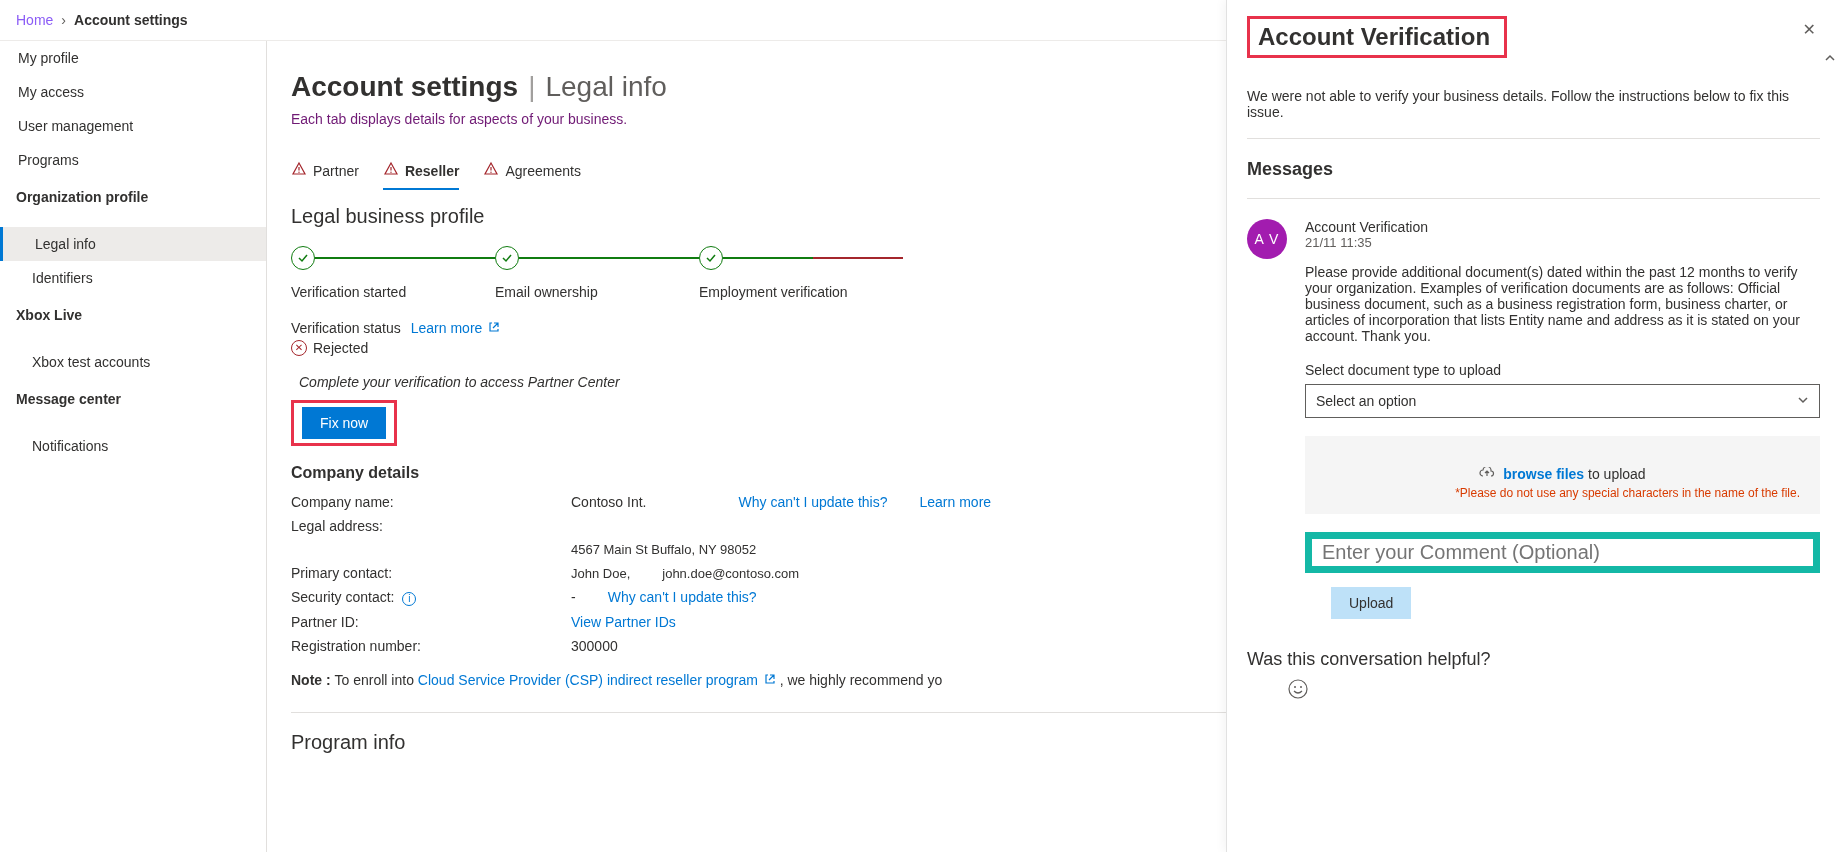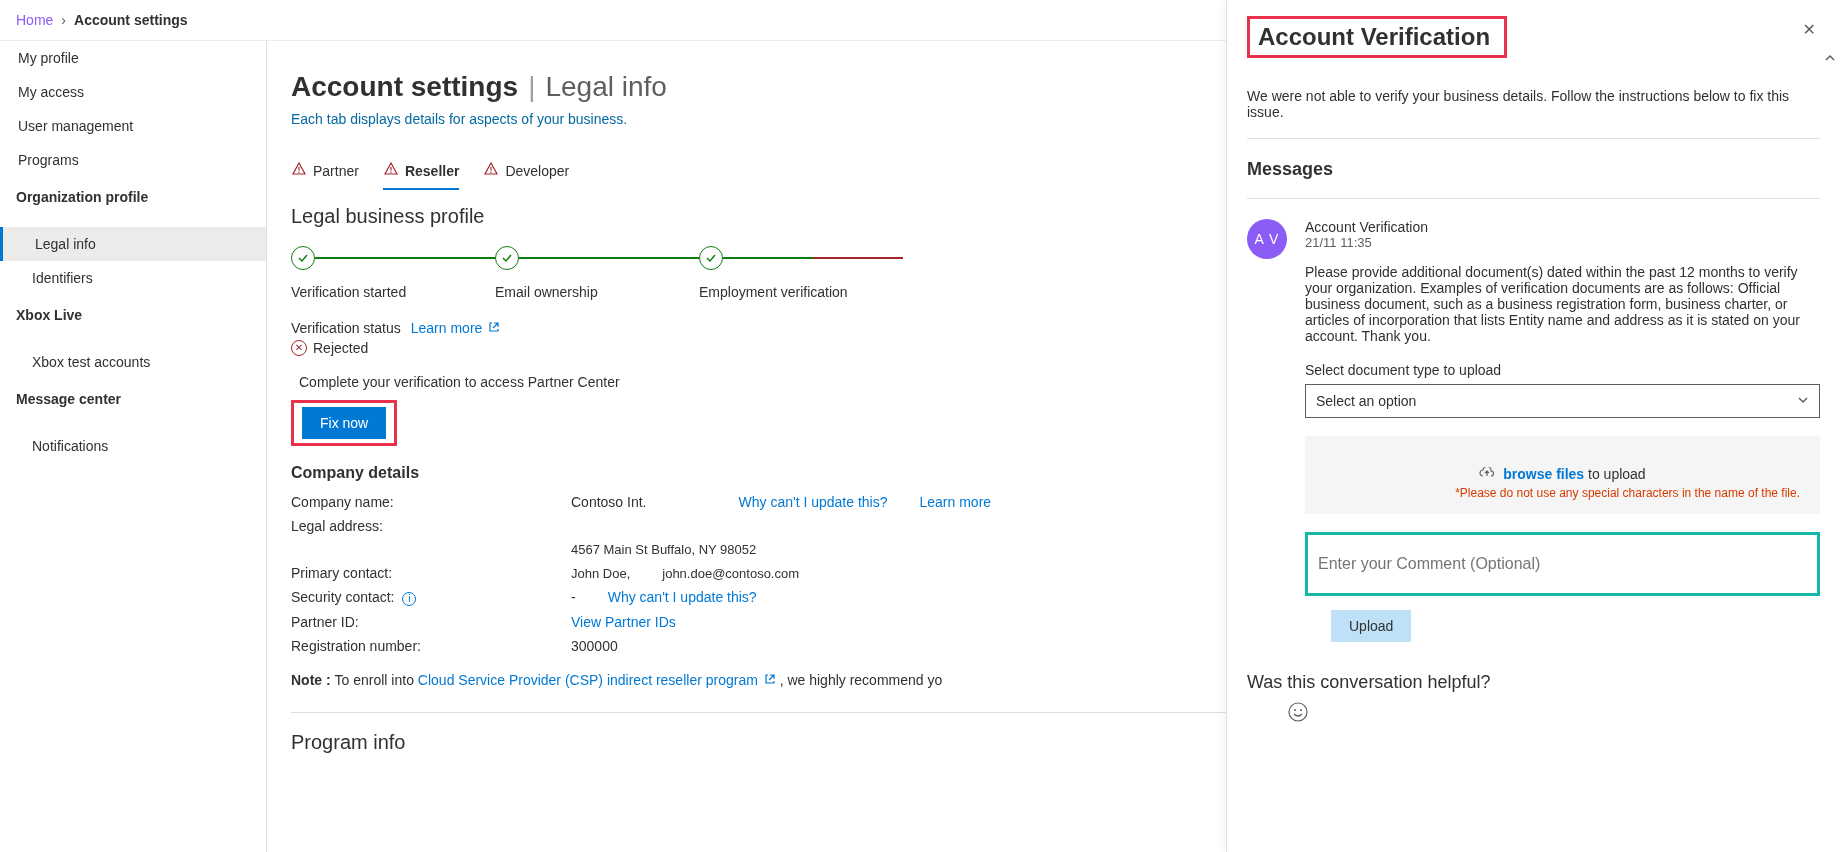--- a/index.html
+++ b/index.html
@@ -17,7 +17,7 @@
     .main { flex: 1; padding: 30px 24px 0 24px; overflow-y: auto; position: relative; }
     .page-title { font-size: 28px; font-weight: 600; display: flex; align-items: baseline; gap: 10px; }
     .page-title .sub { font-weight: 400; color: #605e5c; }
-    .page-sub { margin-top: 8px; color: #0369a1; }
+    .page-sub { margin-top: 8px; color: #701a75; }
     .tabs { display: flex; gap: 24px; margin-top: 28px; border-bottom: 1px solid transparent; }
     .tab { display: flex; align-items: center; gap: 6px; padding: 6px 0 10px; cursor: pointer; position: relative; }
     .tab.active { font-weight: 600; }

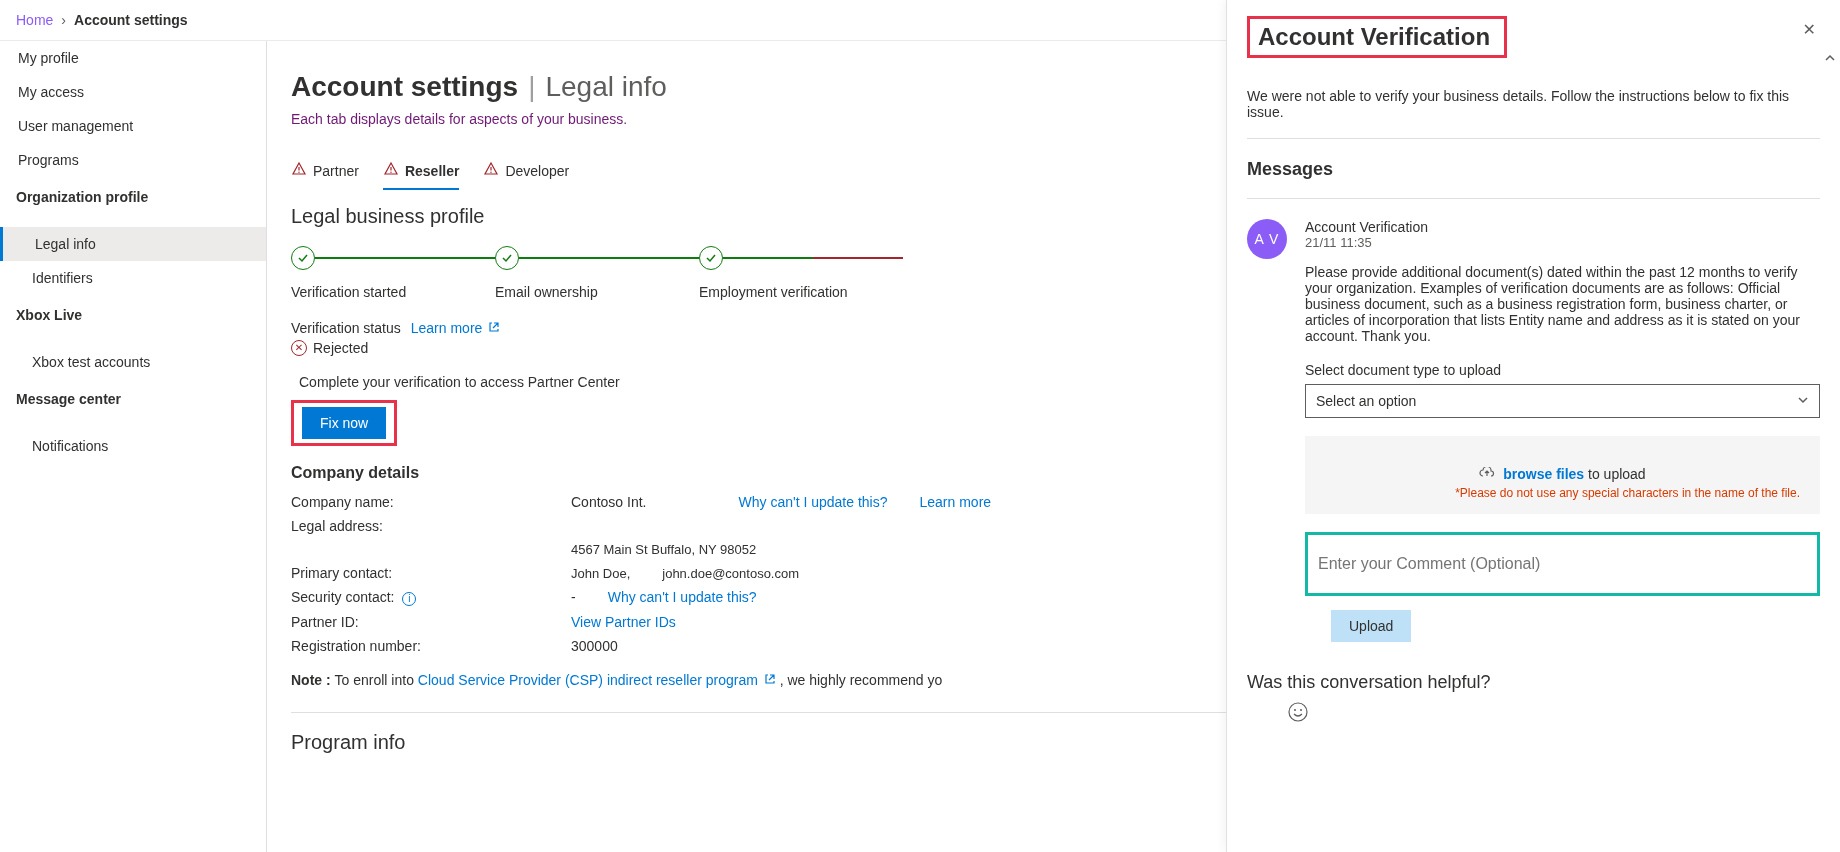--- a/index.html
+++ b/index.html
@@ -141,7 +141,7 @@
               <circle cx="8" cy="11.2" r="0.7" fill="#a4262c"></circle>
             </svg>
         </span>
-        <span>Developer</span>
+        <span>Agreements</span>
       </div>
     </div>
 

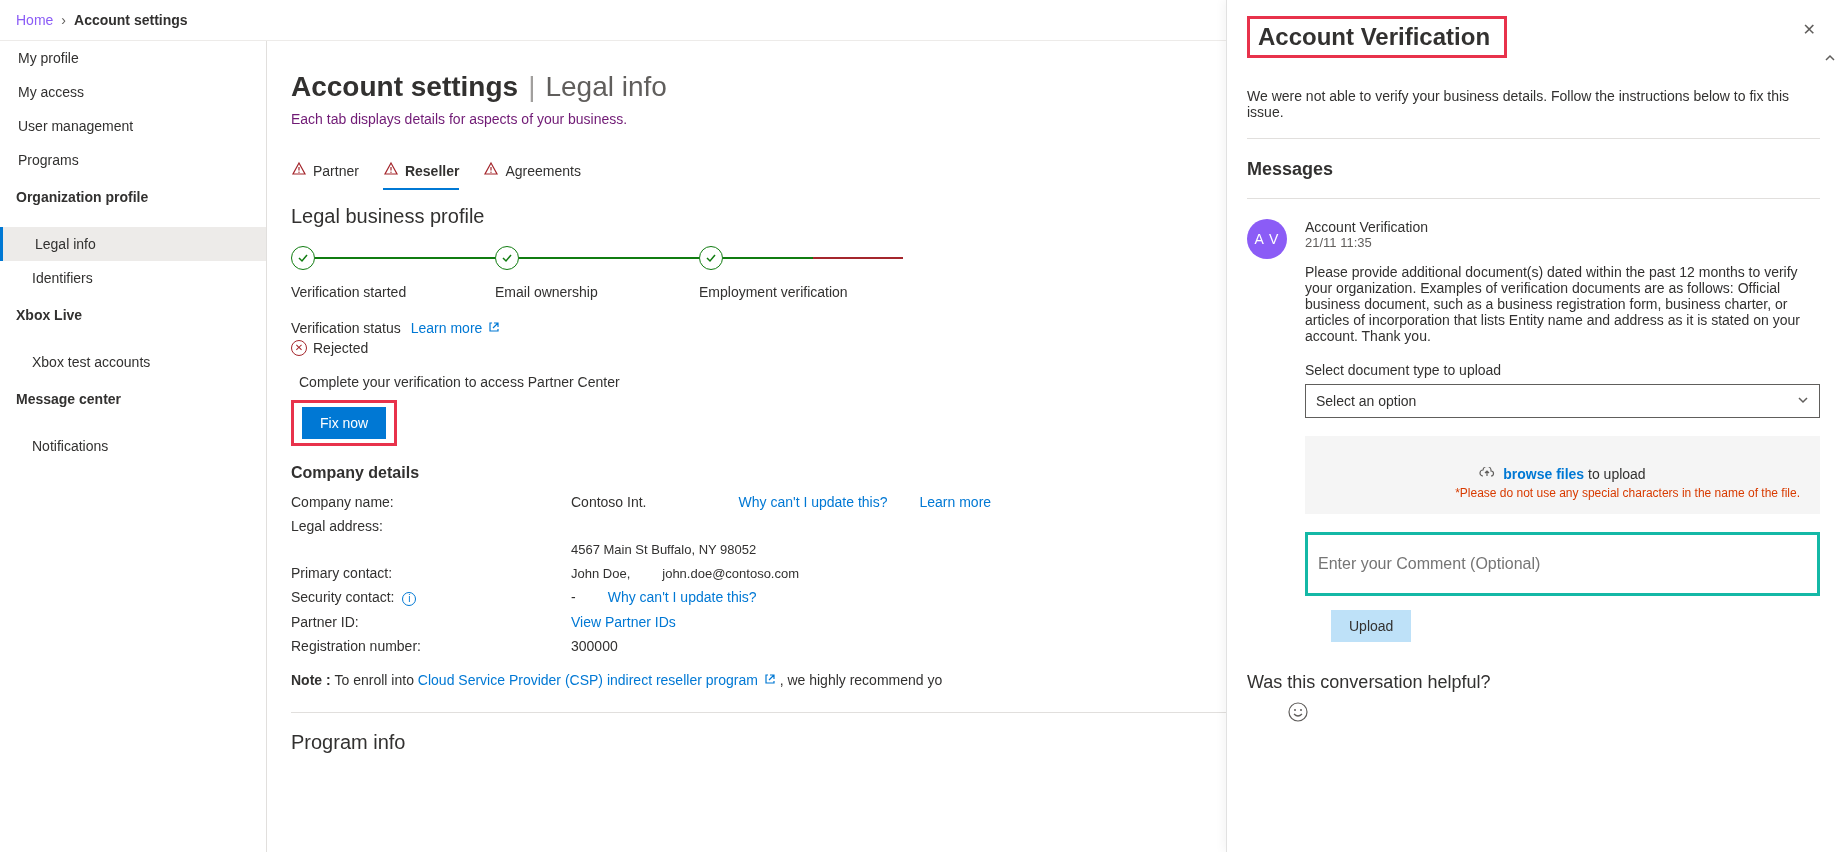--- a/index.html
+++ b/index.html
@@ -57,7 +57,7 @@
     .close-btn { background: none; border: none; font-size: 16px; cursor: pointer; color: #605e5c; padding: 4px; }
     .panel-sub { margin-top: 30px; color: #323130; }
     .panel-divider { height: 1px; background: #e1dfdd; margin-top: 18px; }
-    .avatar { width: 40px; height: 40px; border-radius: 50%; background: #8b5cf6; color: #fff; display: flex; align-items: center; justify-content: center; font-size: 14px; letter-spacing: 1px; }
+    .avatar { width: 40px; height: 40px; border-radius: 50%; background: #a21caf; color: #fff; display: flex; align-items: center; justify-content: center; font-size: 14px; letter-spacing: 1px; }
     .msg { display: flex; gap: 18px; margin-top: 20px; }
     .msg-body { flex: 1; }
     .msg-name { font-weight: 400; }

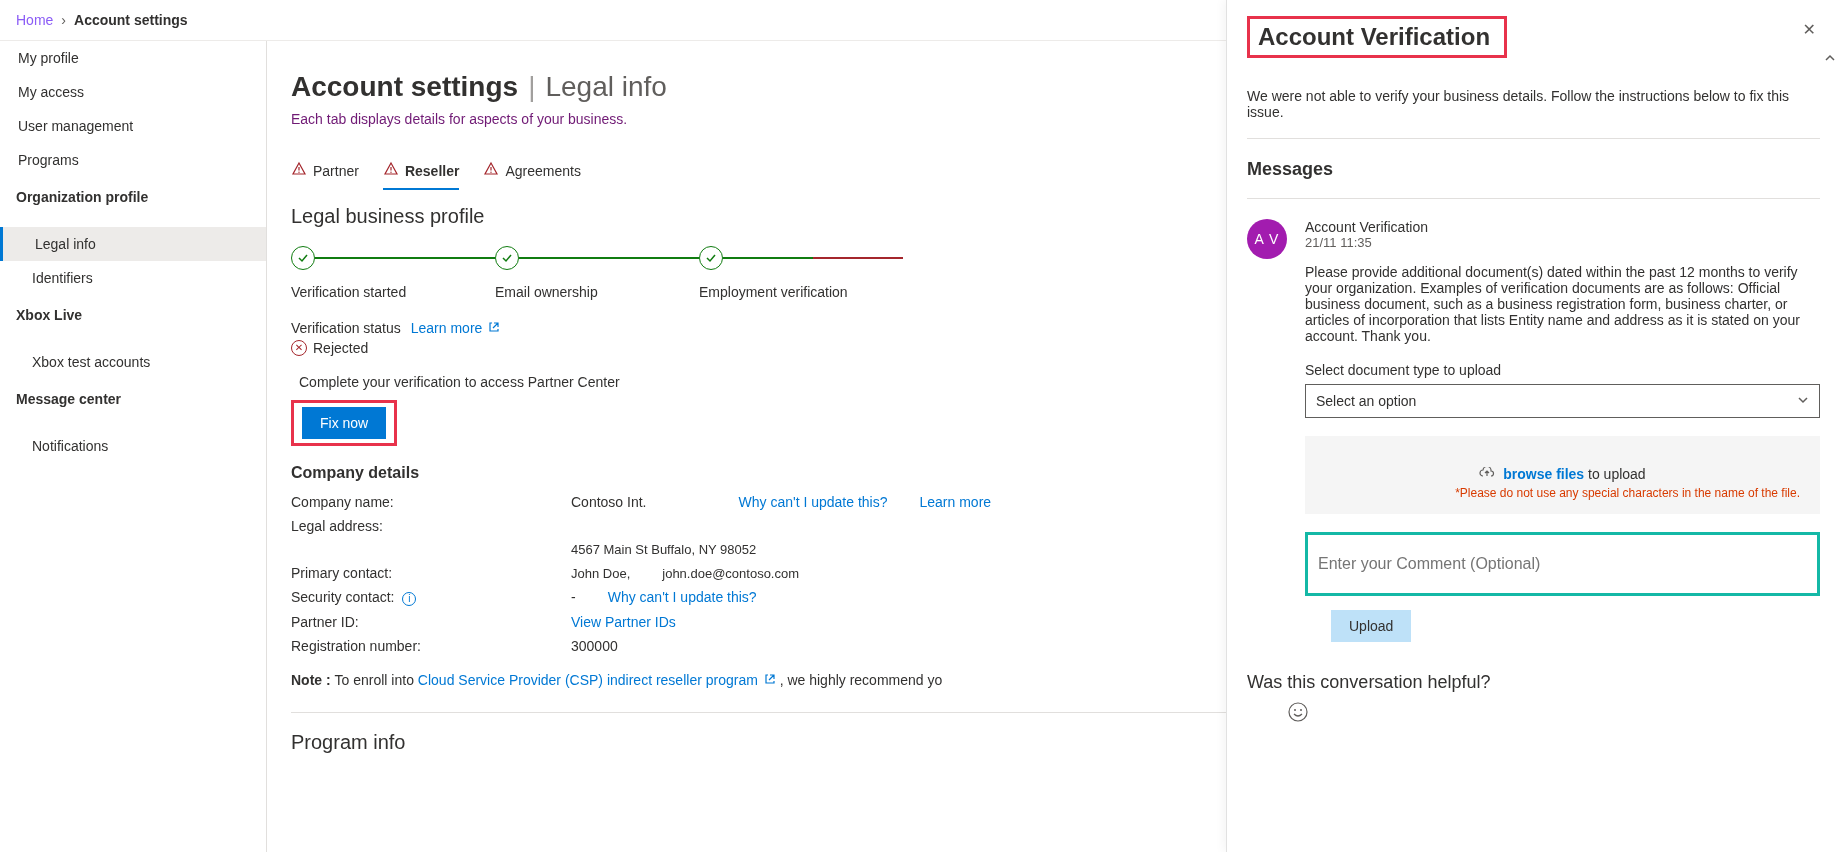--- a/index.html
+++ b/index.html
@@ -38,7 +38,7 @@
     .ext-icon { margin-left: 2px; }
     .rejected { display: flex; align-items: center; gap: 6px; margin-top: 4px; }
     .x-circle { width: 16px; height: 16px; border-radius: 50%; border: 1.5px solid #a4262c; color: #a4262c; display: inline-flex; align-items: center; justify-content: center; font-size: 10px; line-height: 1; }
-    .info-msg { margin: 18px 0 10px 8px; }
+    .info-msg { margin: 18px 0 10px 8px; font-style: italic; }
     .btn-primary { background: #0078d4; color: #fff; border: none; padding: 8px 18px; font-size: 14px; cursor: pointer; }
     .btn-light { background: #bee1f8; color: #323130; border: none; padding: 8px 18px; font-size: 14px; cursor: pointer; }
     .highlight-red { border: 3px solid #e8324b; padding: 4px 8px; display: inline-block; }

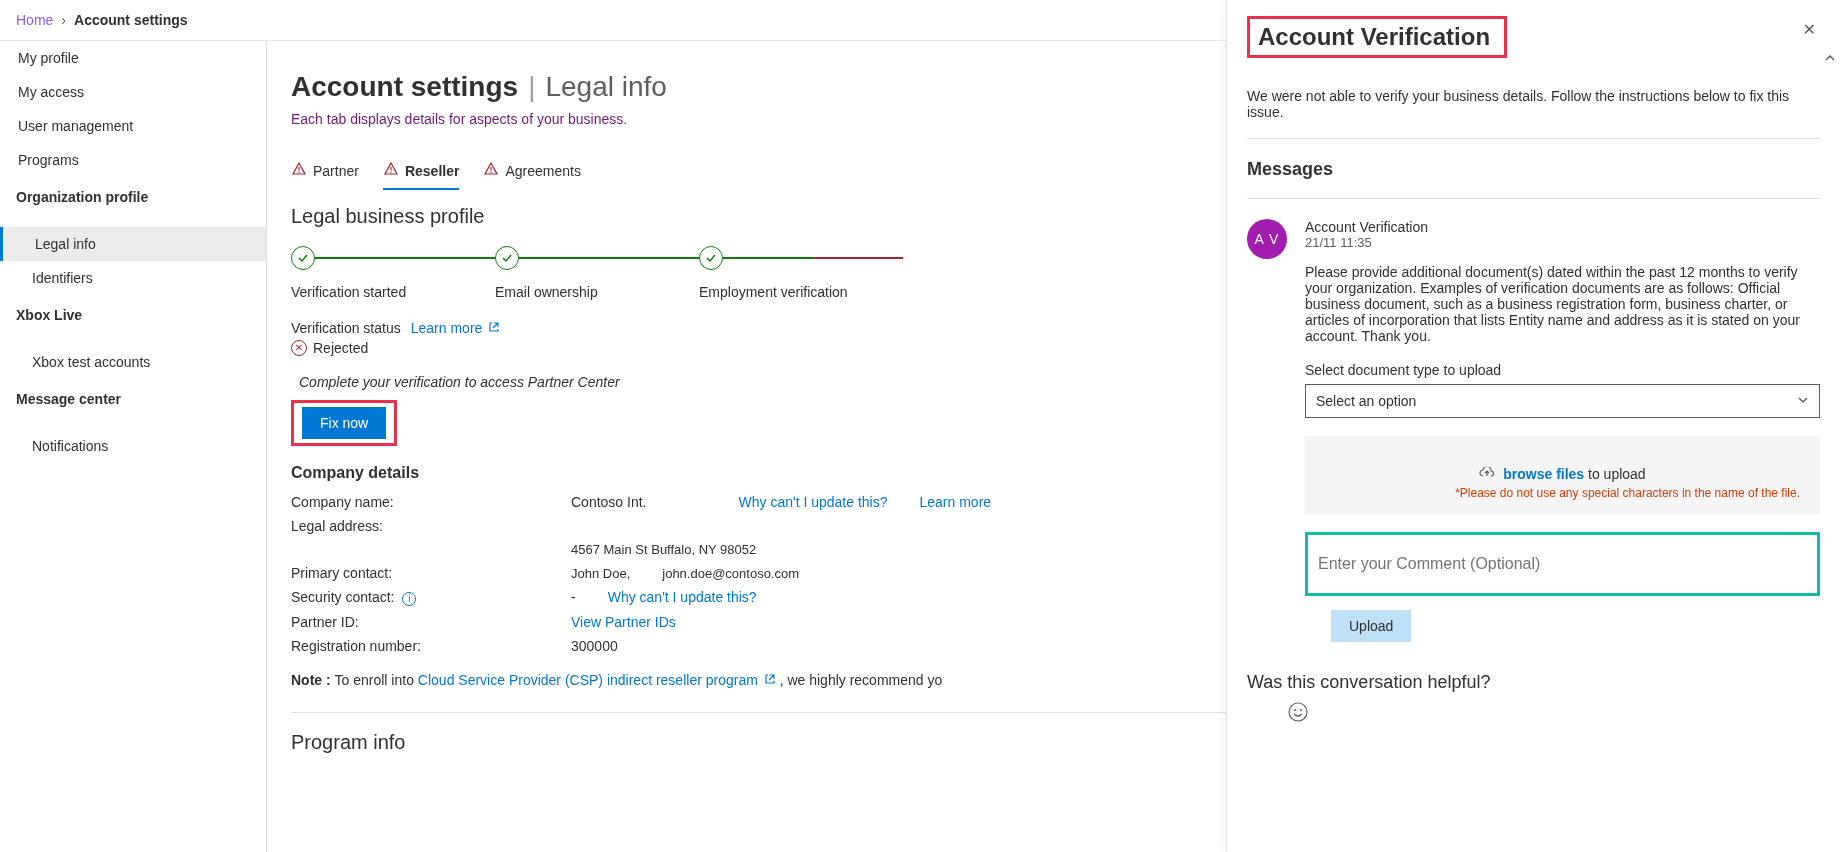--- a/index.html
+++ b/index.html
@@ -70,7 +70,7 @@
     .dropzone .line1 { color: #323130; }
     .dropzone .browse { color: #0078d4; font-weight: 600; cursor: pointer; }
     .dropzone .warn { color: #d83b01; font-size: 12px; margin-top: 4px; text-align: right; }
-    .comment { width: 100%; margin-top: 18px; border: 3px solid #14b8a6; padding: 20px 10px; font-family: inherit; font-size: 16px; }
+    .comment { width: 100%; margin-top: 18px; border: 7px solid #14b8a6; padding: 2px 10px; font-family: inherit; font-size: 20px; }
     .helpful { margin-top: 30px; font-size: 18px; }
     .face { margin-top: 8px; font-size: 20px; color: #605e5c; padding-left: 40px; }
     .cloud-icon { color: #605e5c; margin-right: 4px; }

